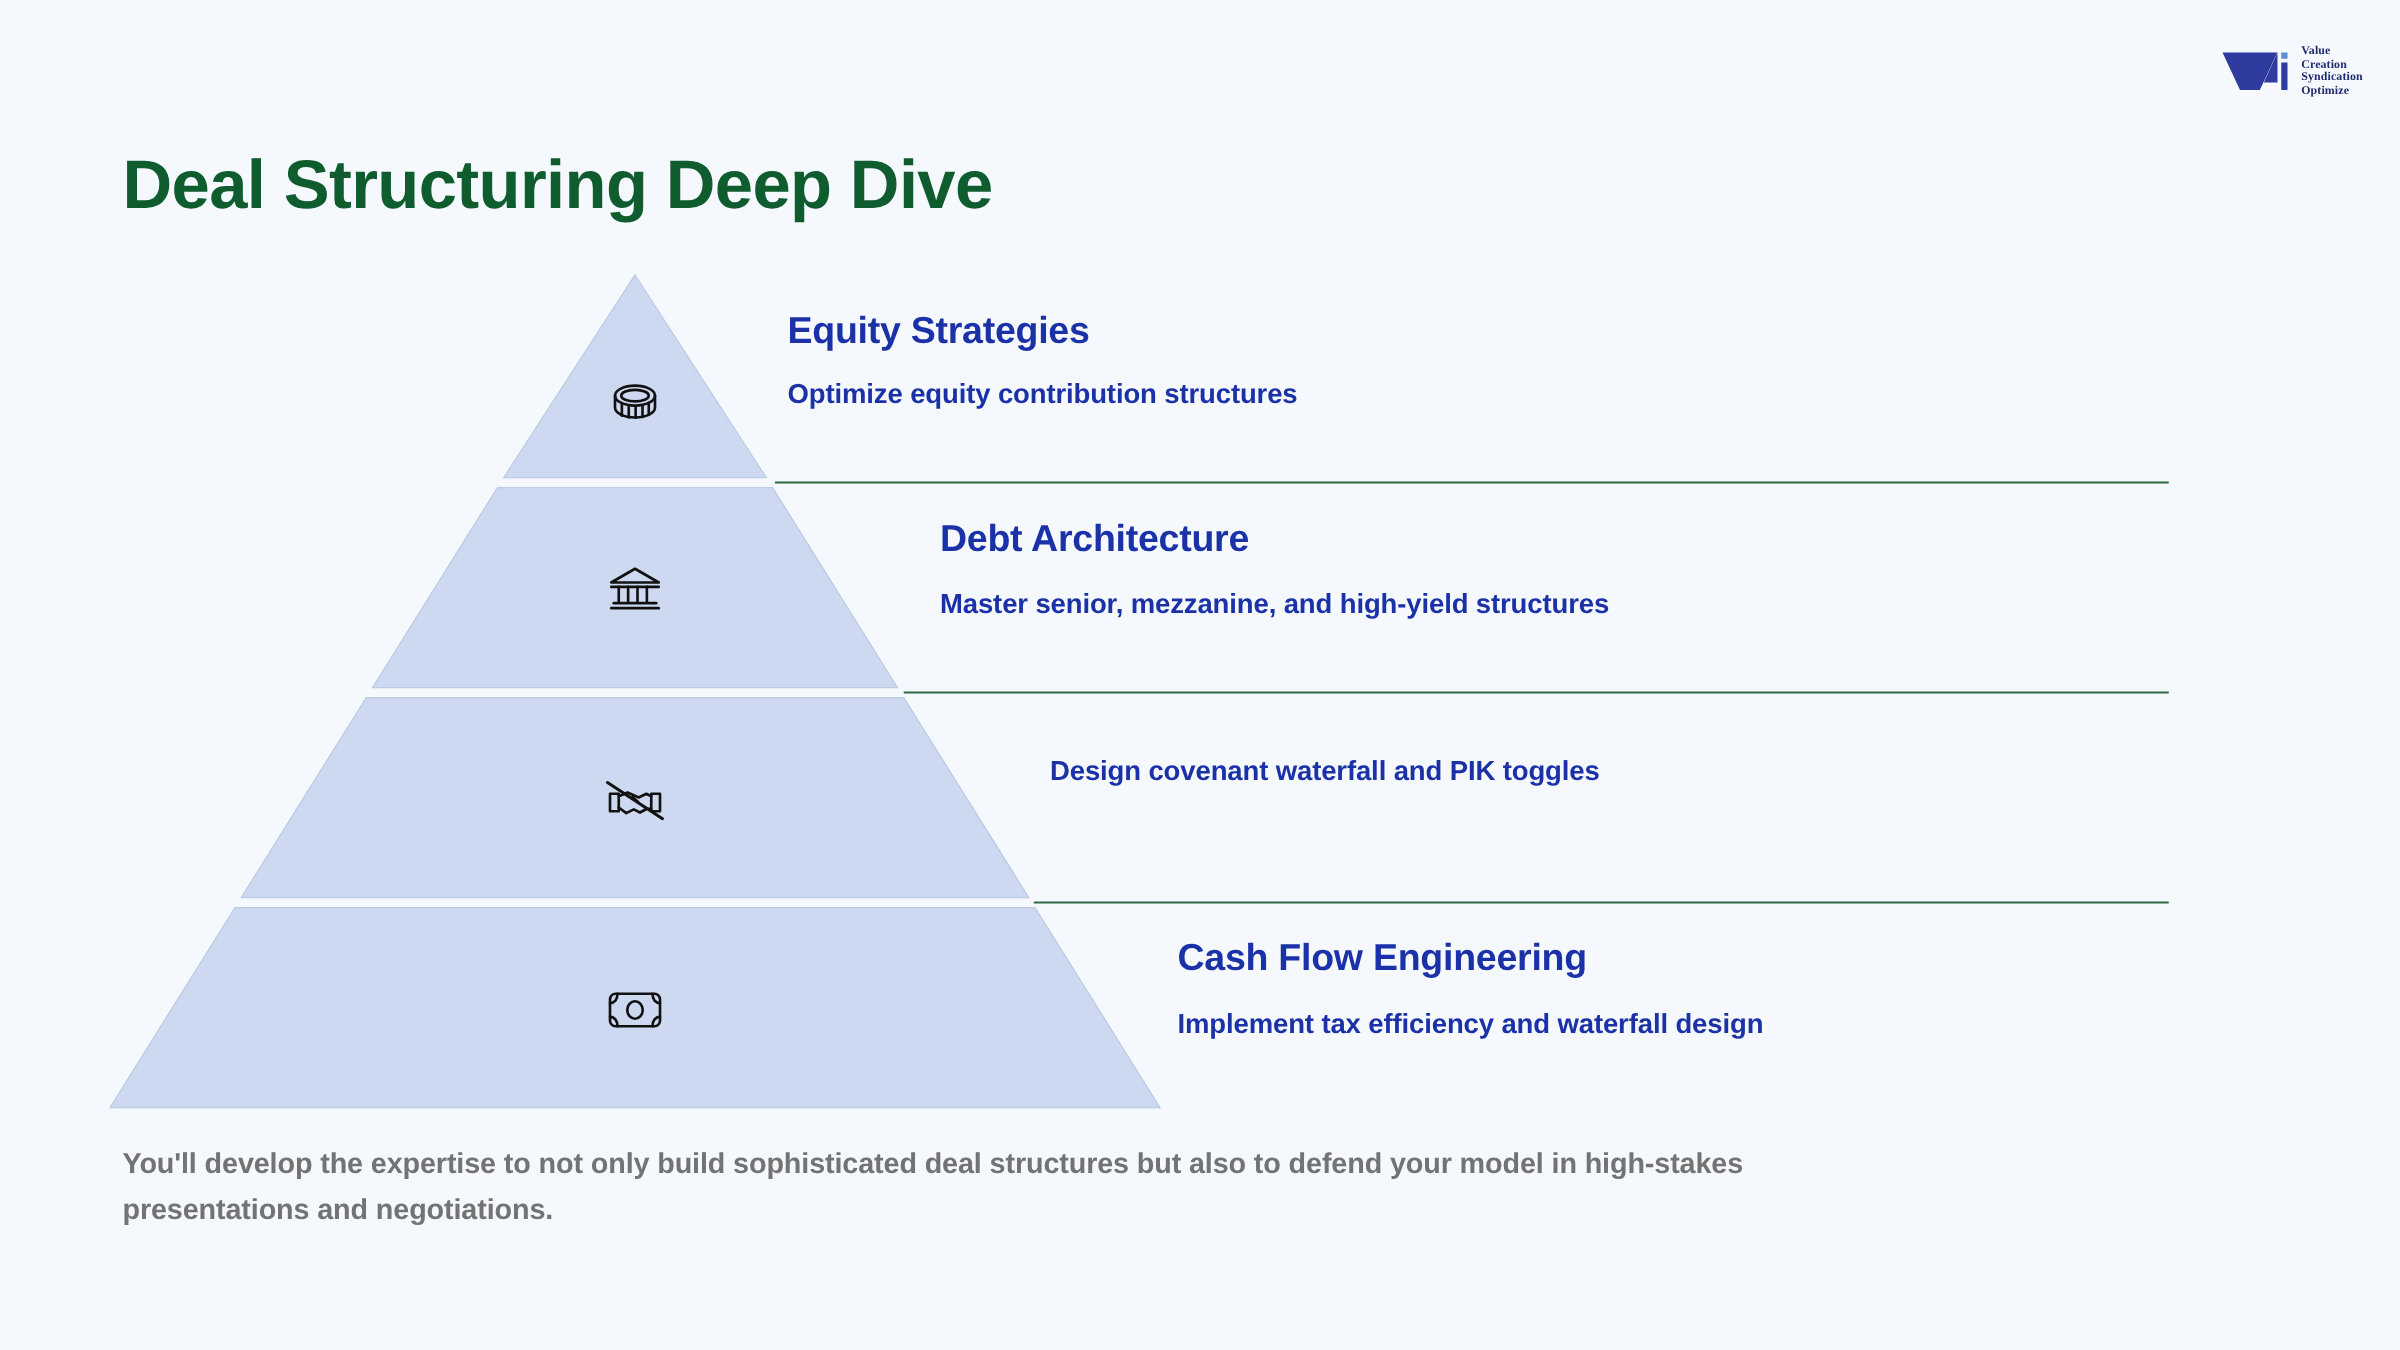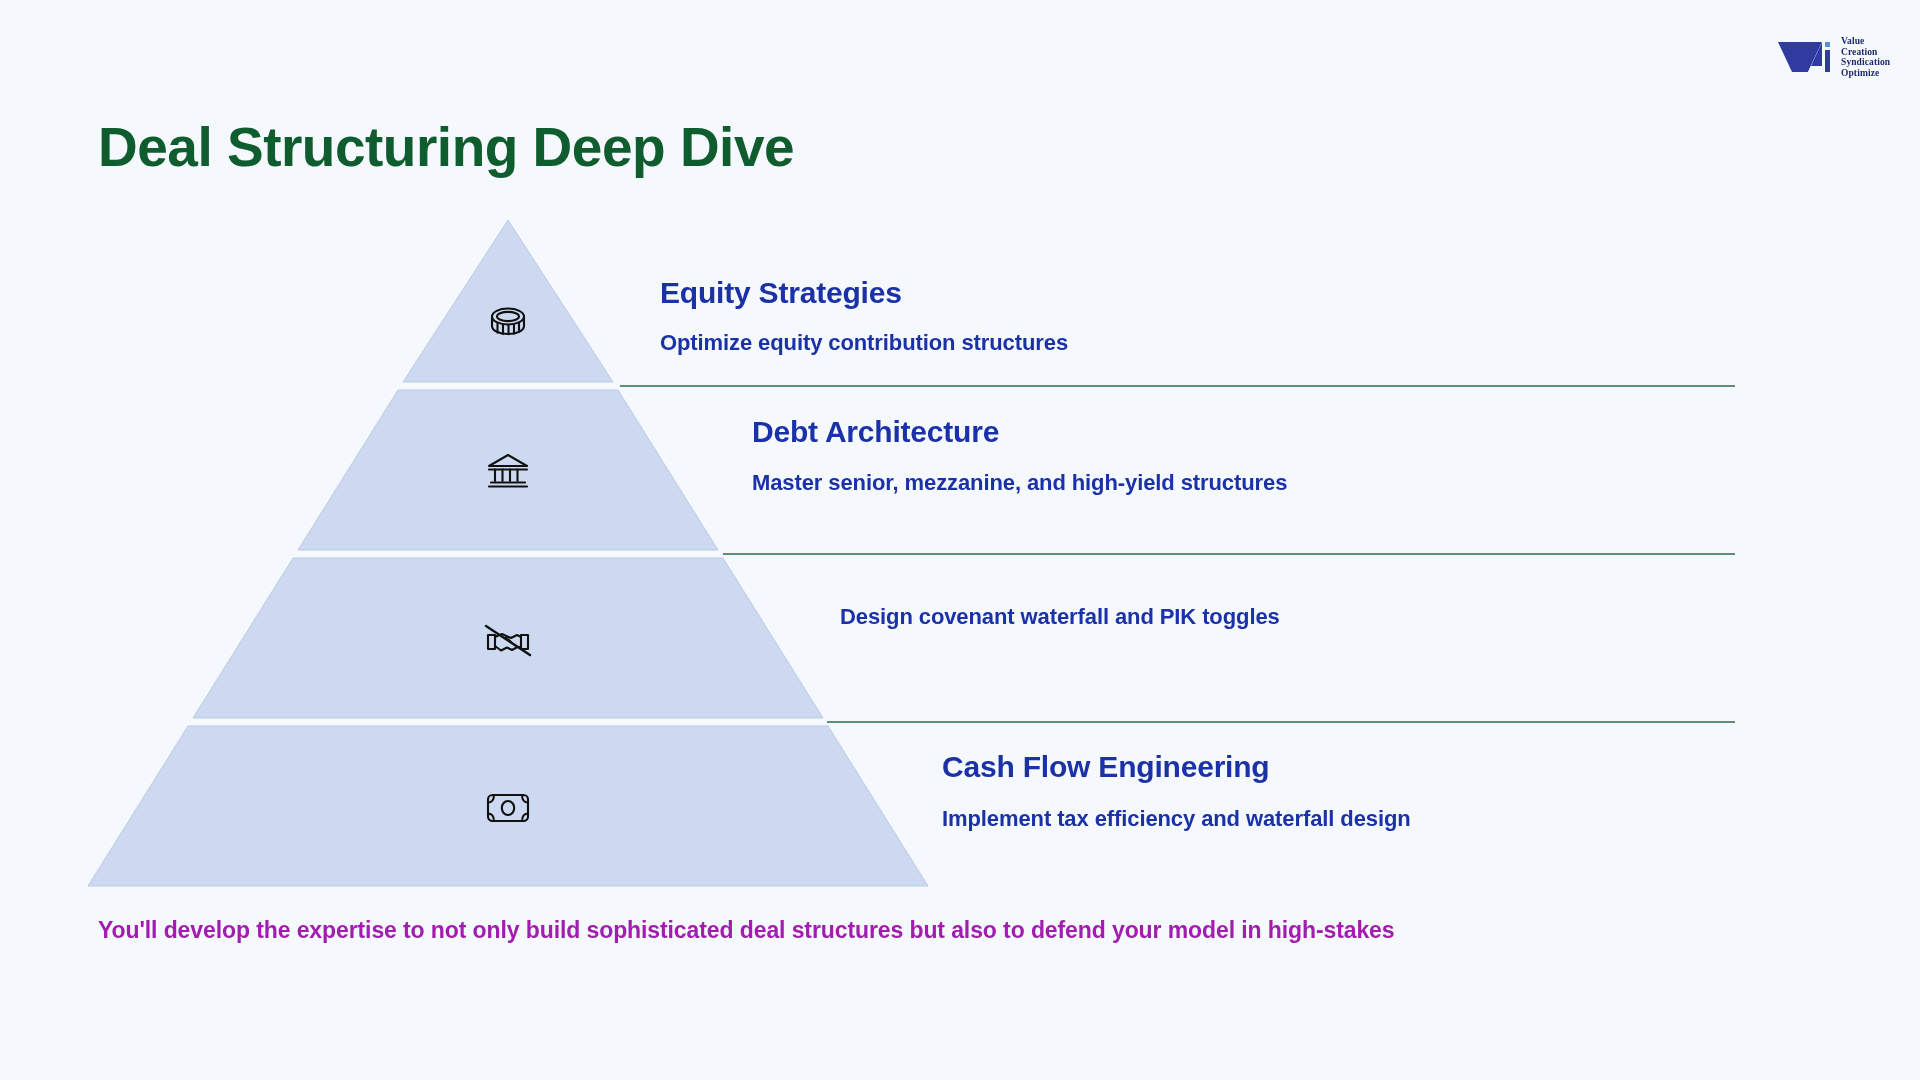--- a/index.html
+++ b/index.html
@@ -86,7 +86,7 @@
     margin: 0;
   }
 
-  #tier-text-0 { left: 660px; top: 248px; margin-top: 28px; }
+  #tier-text-0 { left: 630px; top: 248px; }
   #tier-text-0 .tier-desc { margin-top: 20px; }
 
   #tier-text-1 { left: 752px; top: 415px; }

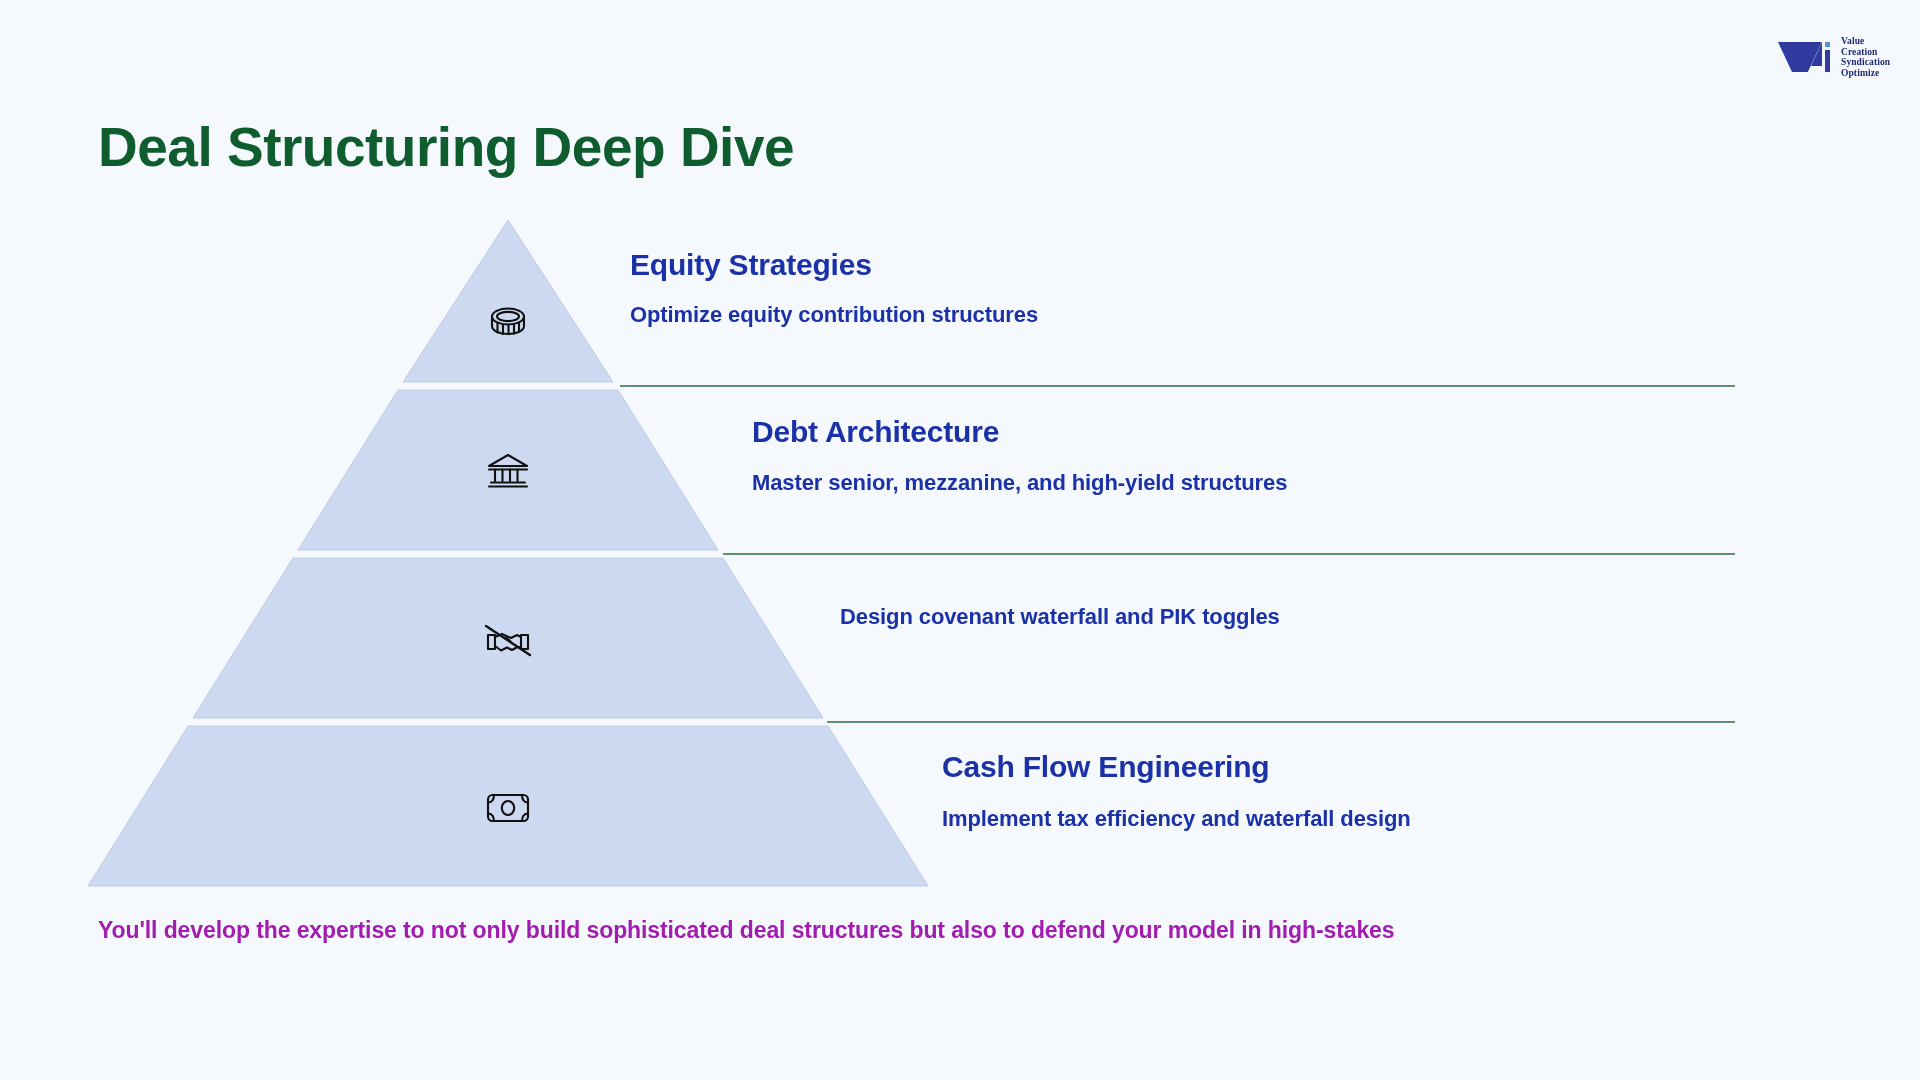--- a/index.html
+++ b/index.html
@@ -107,7 +107,7 @@
     font-size: 23px;
     font-weight: 700;
     font-stretch: condensed;
-    color: #a21caf;
+    color: #737373;
     line-height: 1.62;
     letter-spacing: -0.1px;
   }

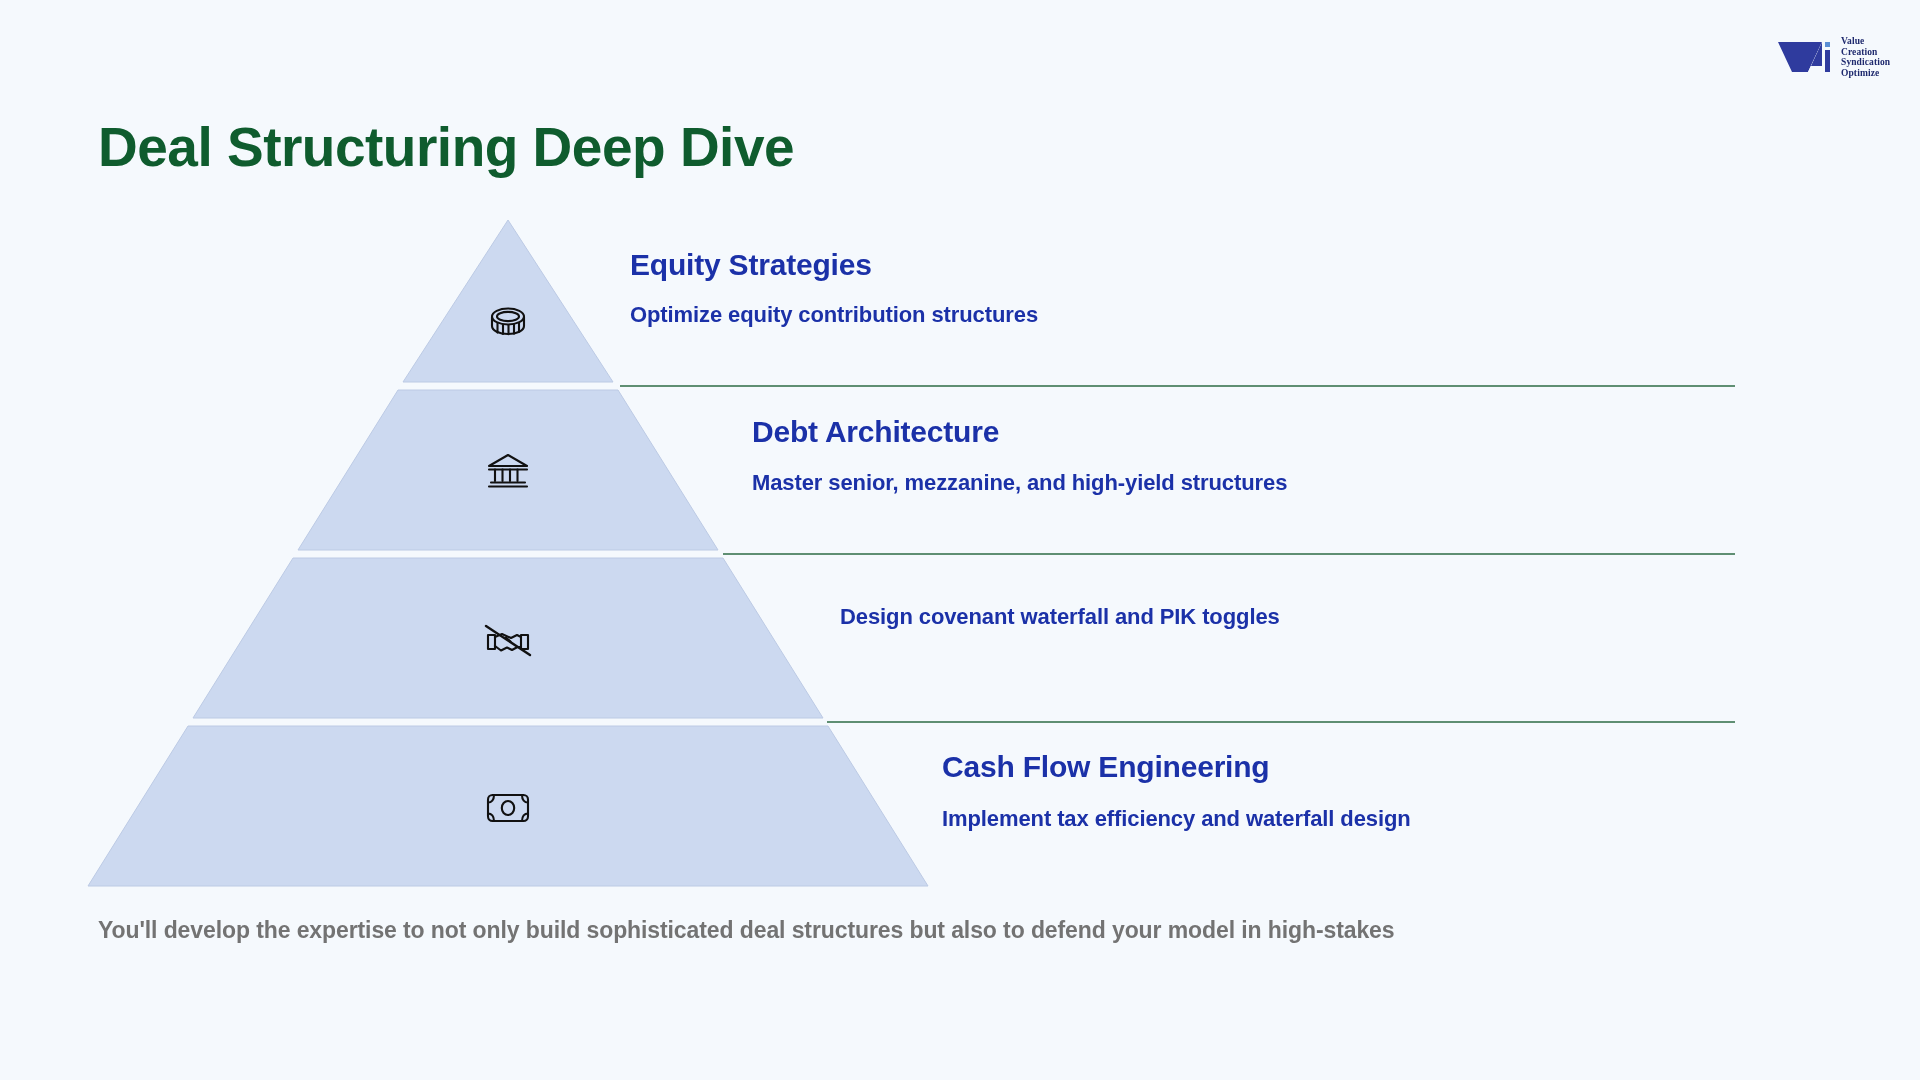--- a/index.html
+++ b/index.html
@@ -215,6 +215,7 @@
 <div id="footer-note">
   <span>You'll develop the expertise to not only build sophisticated deal structures but also to defend your model in high-stakes</span>
   <br>
+  <span>presentations and negotiations.</span>
 </div>
 
 </body></html>

